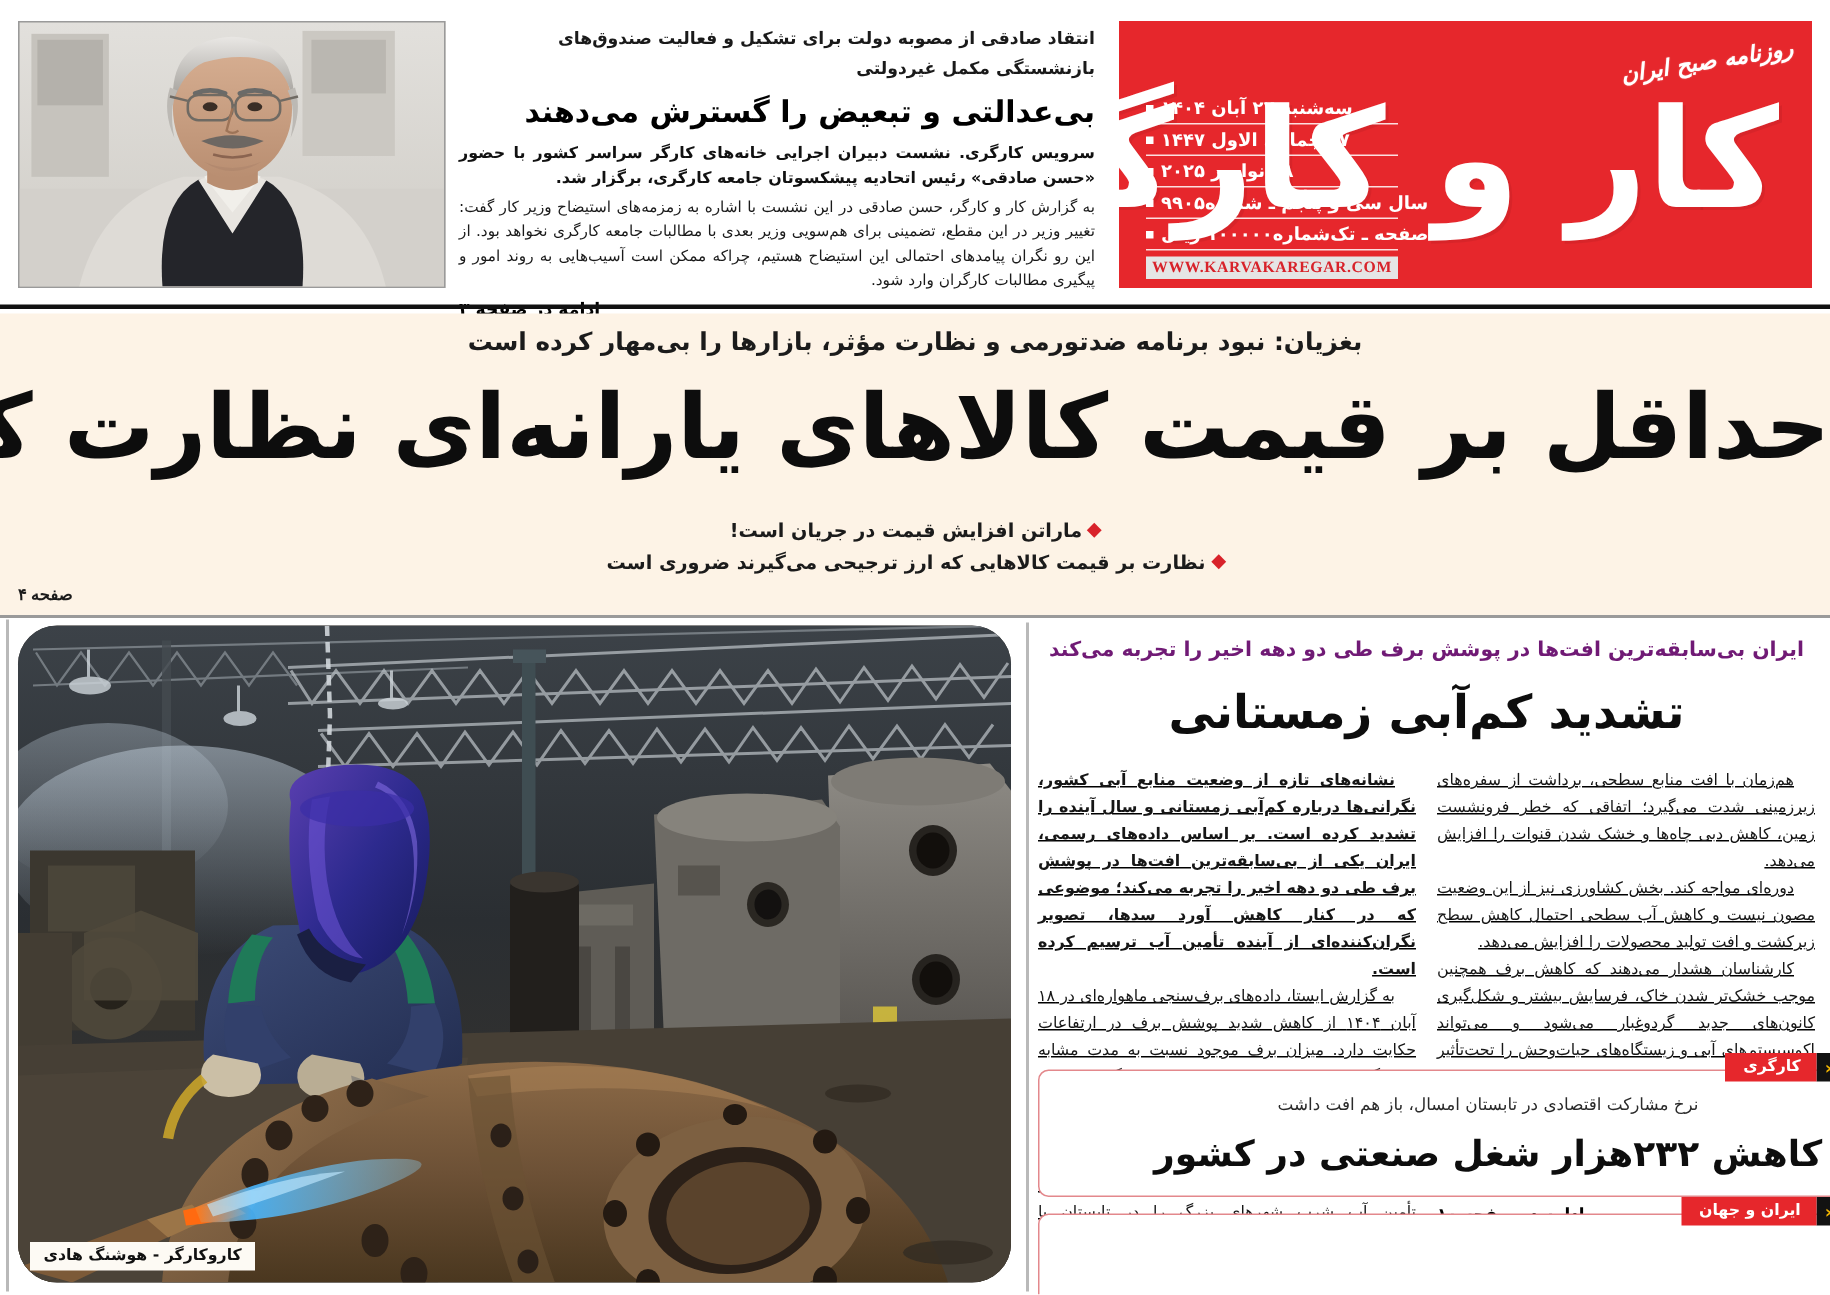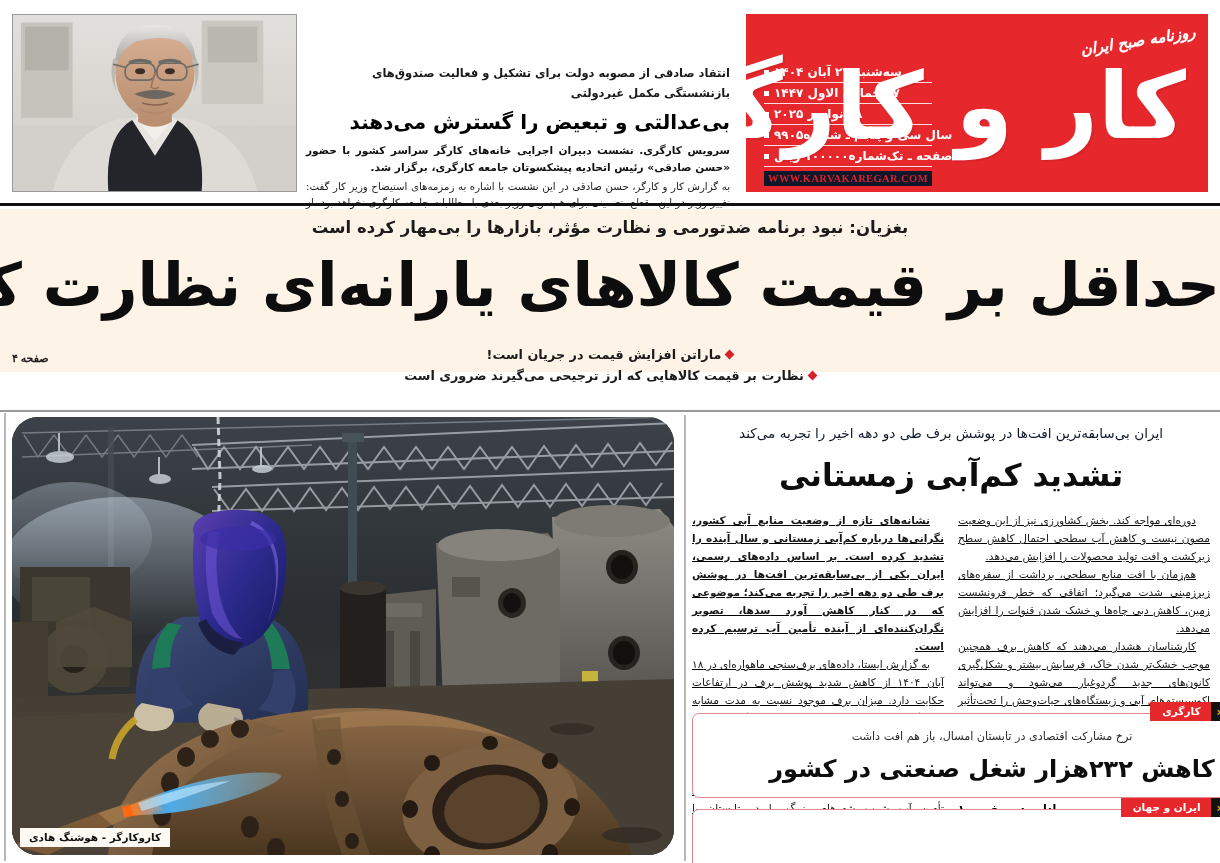--- a/index.html
+++ b/index.html
@@ -121,7 +121,6 @@
     text-align: right;
     direction: rtl;
     color: #111;
-    margin-top: 48px;
   }
   .lead-kicker {
     font-size: 11.5px;

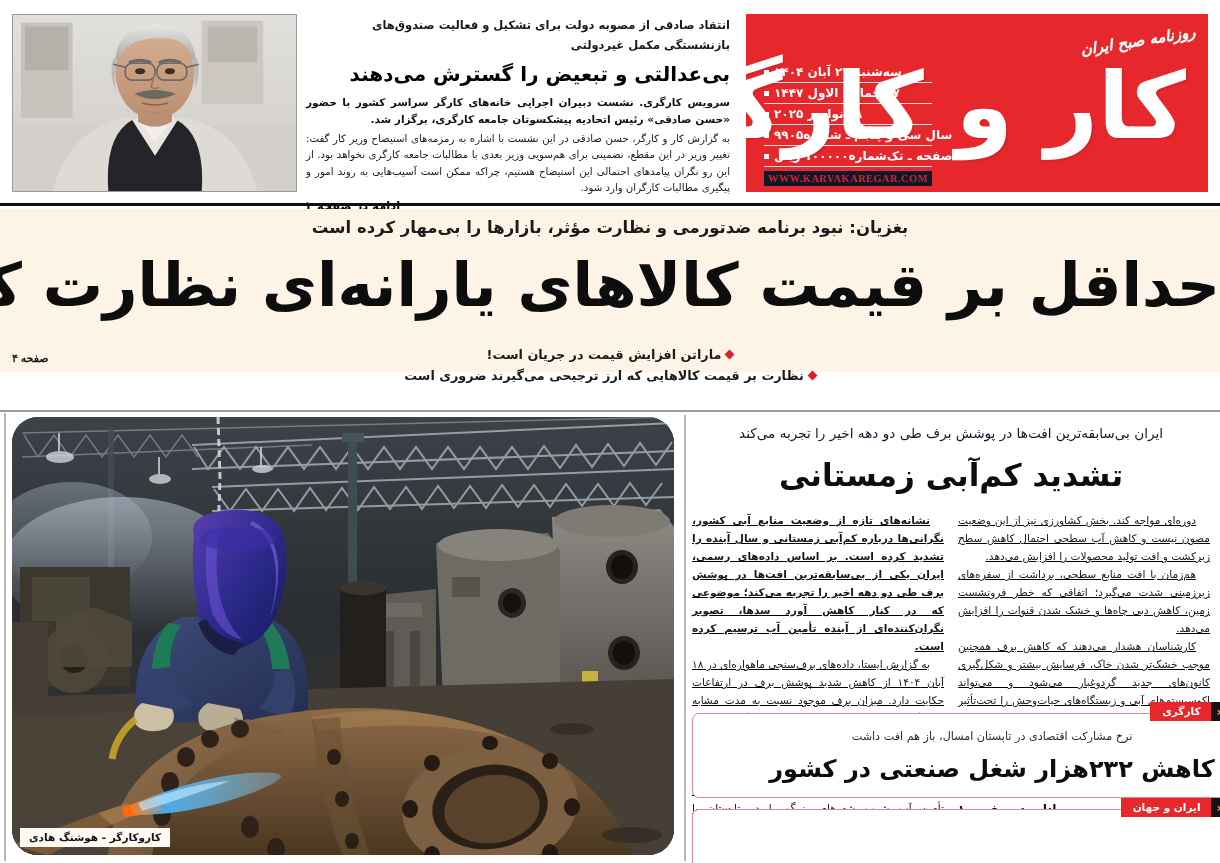--- a/index.html
+++ b/index.html
@@ -92,7 +92,7 @@
   .mi-text { flex: 0 0 auto; }
   .masthead-url {
     margin-top: 4px;
-    background: #0f172a;
+    background: #e5e5e5;
     color: #d8222a;
     font-size: 10.5px;
     font-weight: 700;

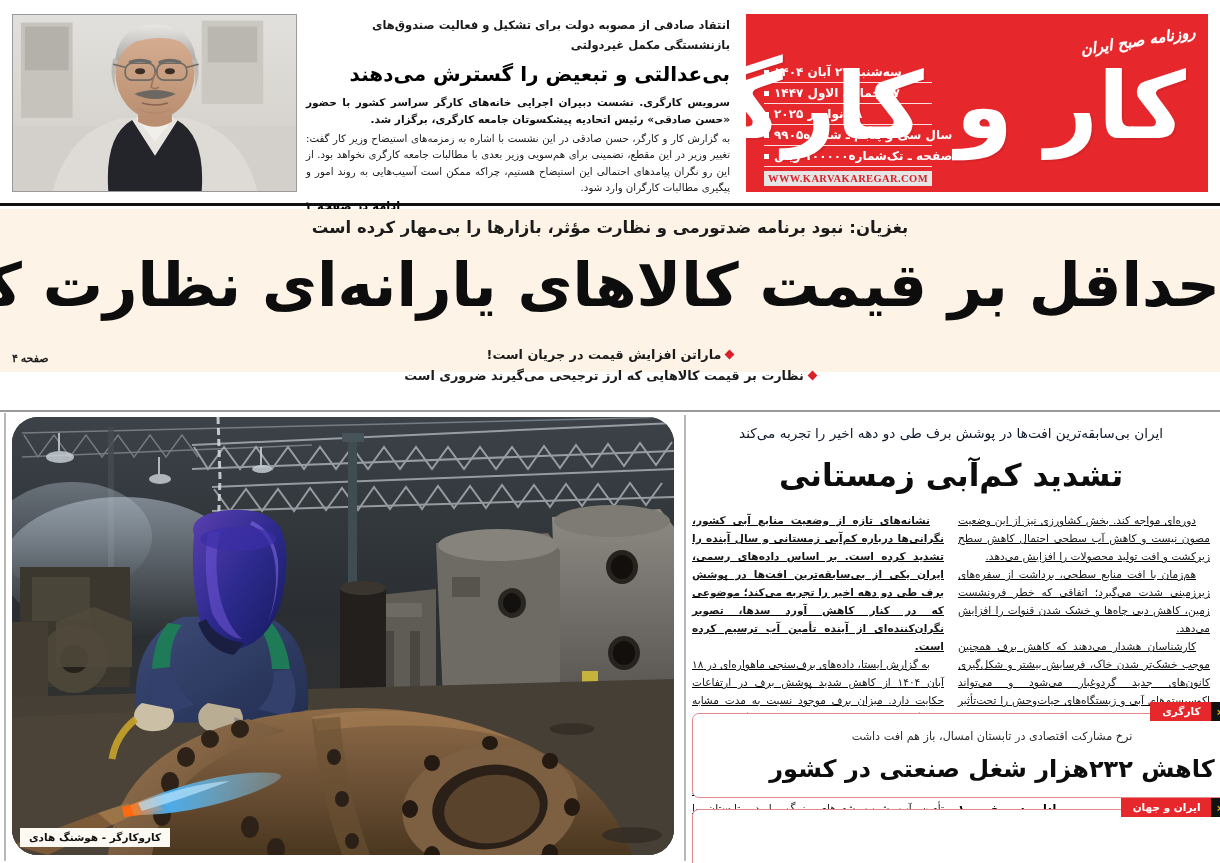--- a/index.html
+++ b/index.html
@@ -170,7 +170,7 @@
   .band {
     position: absolute;
     top: 209px; left: 0;
-    width: 1220px; height: 163px;
+    width: 1220px; height: 201px;
     background: #fdf3e6;
     direction: rtl;
   }

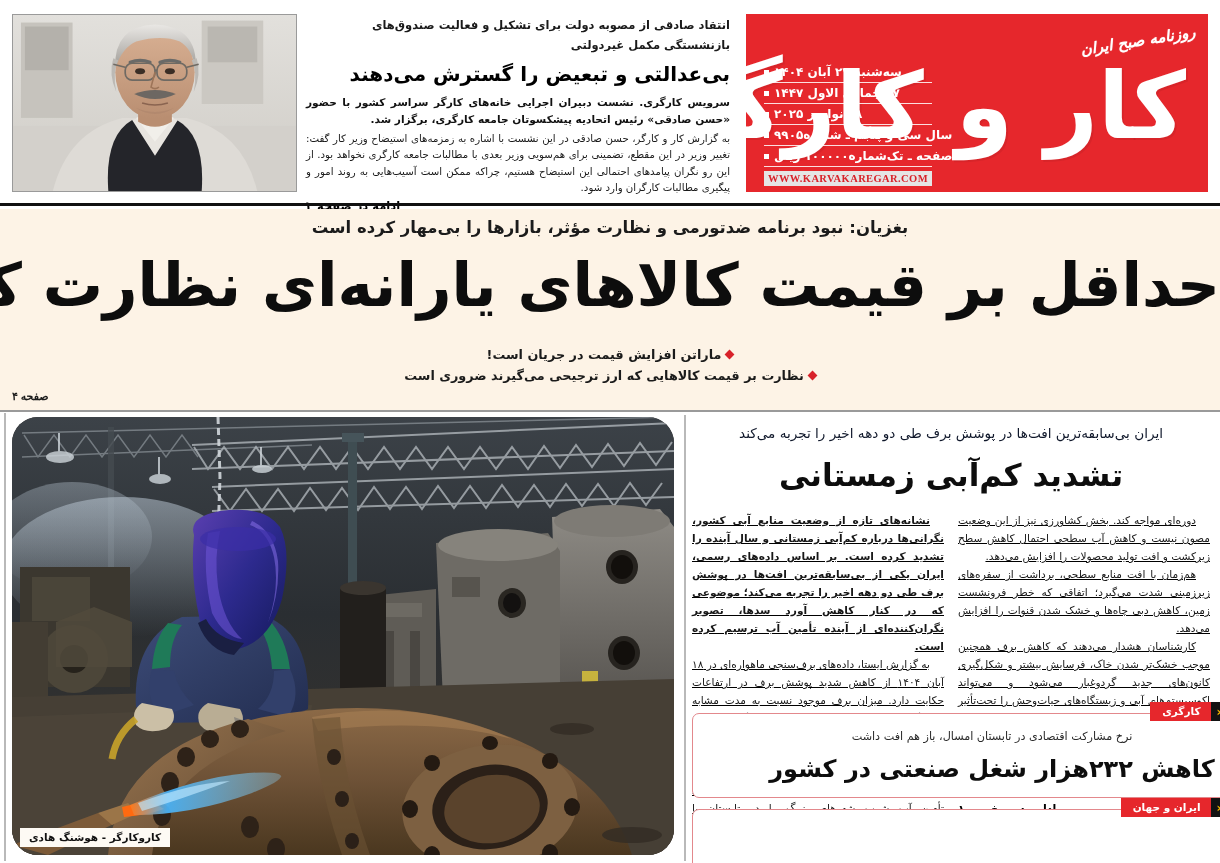--- a/index.html
+++ b/index.html
@@ -279,8 +279,8 @@
   }
   .rcol-kicker {
     font-size: 13.6px;
-    font-weight: 400;
-    color: #0f172a;
+    font-weight: 700;
+    color: #701a75;
     text-align: center;
     margin-top: 12px;
     letter-spacing: -.2px;

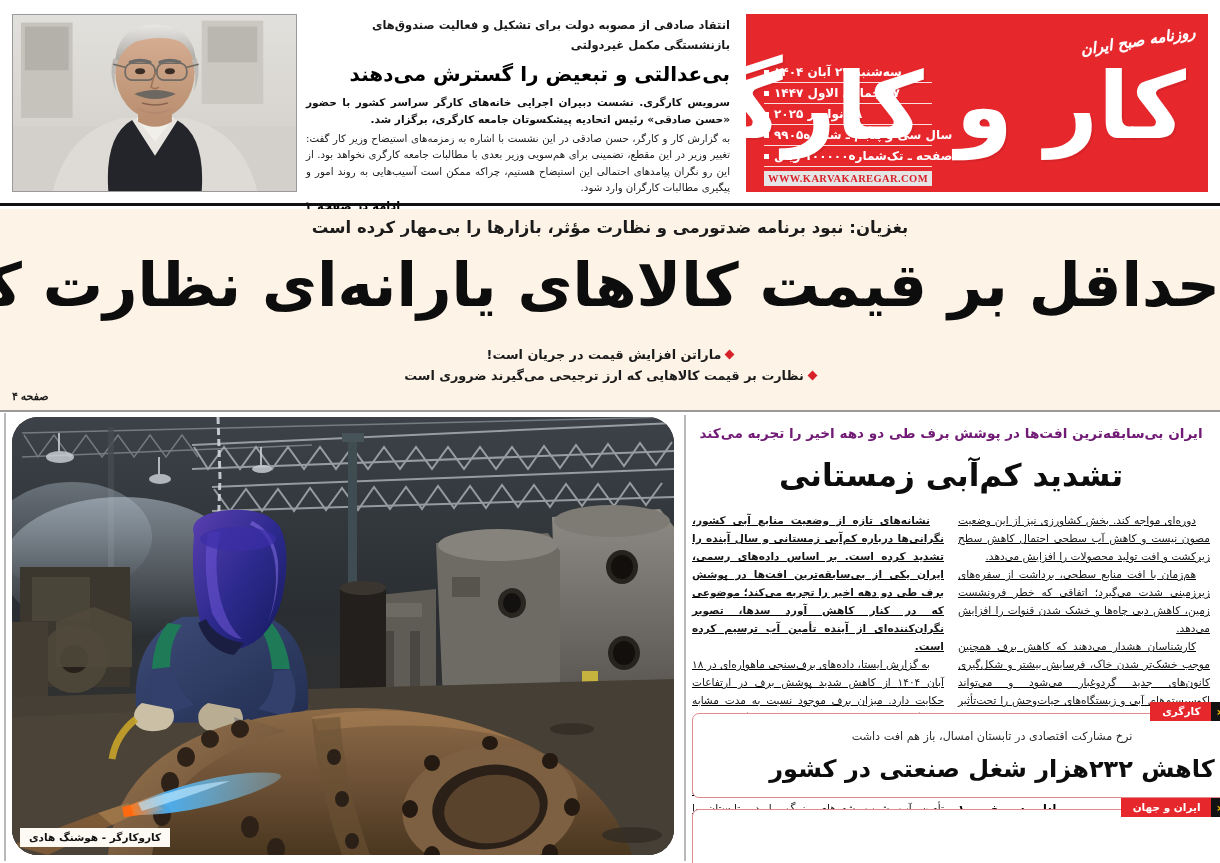--- a/index.html
+++ b/index.html
@@ -760,8 +760,8 @@
           <p>این در حالی است که کاهش برف مستقیما باعث افت آورد سدها و رودخانه‌ها می‌شود و این موضوع می‌تواند تأمین آب شرب شهرهای بزرگ را در تابستان با محدودیت، افت فشار و حتی قطعی</p>
         </div>
         <div class="rc">
+          <p>هم‌زمان با افت منابع سطحی، برداشت از سفره‌های زیرزمینی شدت می‌گیرد؛ اتفاقی که خطر فرونشست زمین، کاهش دبی چاه‌ها و خشک شدن قنوات را افزایش می‌دهد.</p>
           <p>دوره‌ای مواجه کند. بخش کشاورزی نیز از این وضعیت مصون نیست و کاهش آب سطحی احتمال کاهش سطح زیرکشت و افت تولید محصولات را افزایش می‌دهد.</p>
-          <p>هم‌زمان با افت منابع سطحی، برداشت از سفره‌های زیرزمینی شدت می‌گیرد؛ اتفاقی که خطر فرونشست زمین، کاهش دبی چاه‌ها و خشک شدن قنوات را افزایش می‌دهد.</p>
           <p>کارشناسان هشدار می‌دهند که کاهش برف همچنین موجب خشک‌تر شدن خاک، فرسایش بیشتر و شکل‌گیری کانون‌های جدید گردوغبار می‌شود و می‌تواند اکوسیستم‌های آبی و زیستگاه‌های حیات‌وحش را تحت‌تأثیر قرار دهد.</p>
           <p>همچنین کاهش ذخایر برفی، پایداری منابع آب را به‌شدت کاهش می‌دهد و در صورت تداوم، احتمال بروز تنش‌های آبی، محدودیت‌های توسعه و جابه‌جایی جمعیت در برخی مناطق کشور وجود خواهد داشت.</p>
           <div class="rcol-cont">ادامه در صفحه ۱۰</div>

